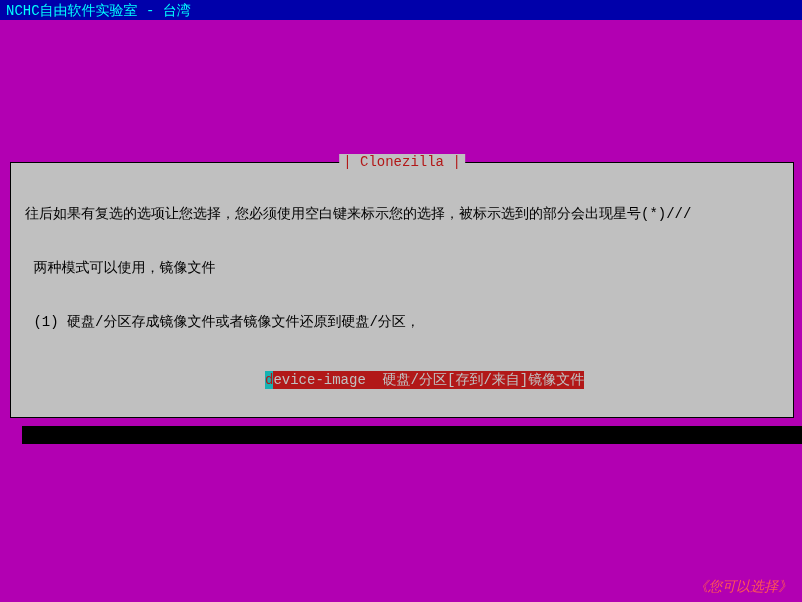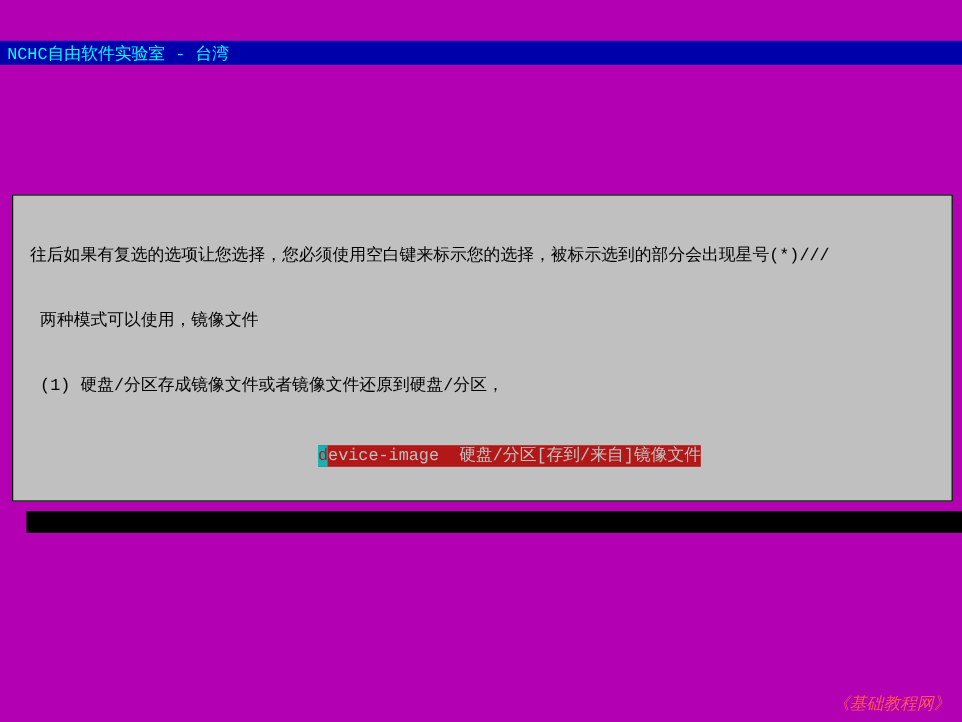--- a/index.html
+++ b/index.html
@@ -23,7 +23,6 @@
       padding: 2px 6px;
       height: 20px;
       width: 100%;
-      margin-top: 34px;
     }
     .shadow-top {
       position: absolute;

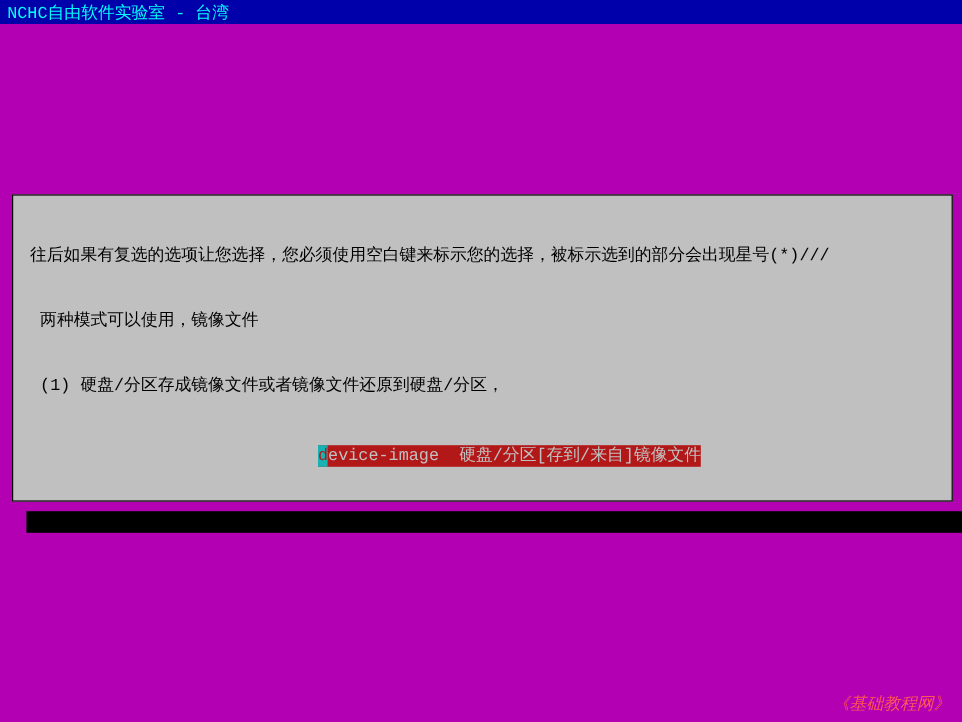--- a/index.html
+++ b/index.html
@@ -94,6 +94,7 @@
 </div>
 
 <div class="dialog">
+  <div class="dialog-title">| <span>Clonezilla</span> |</div>
   <div class="body-text">
     <div>往后如果有复选的选项让您选择，您必须使用空白键来标示您的选择，被标示选到的部分会出现星号(*)///</div>
     <div> 两种模式可以使用，镜像文件</div>

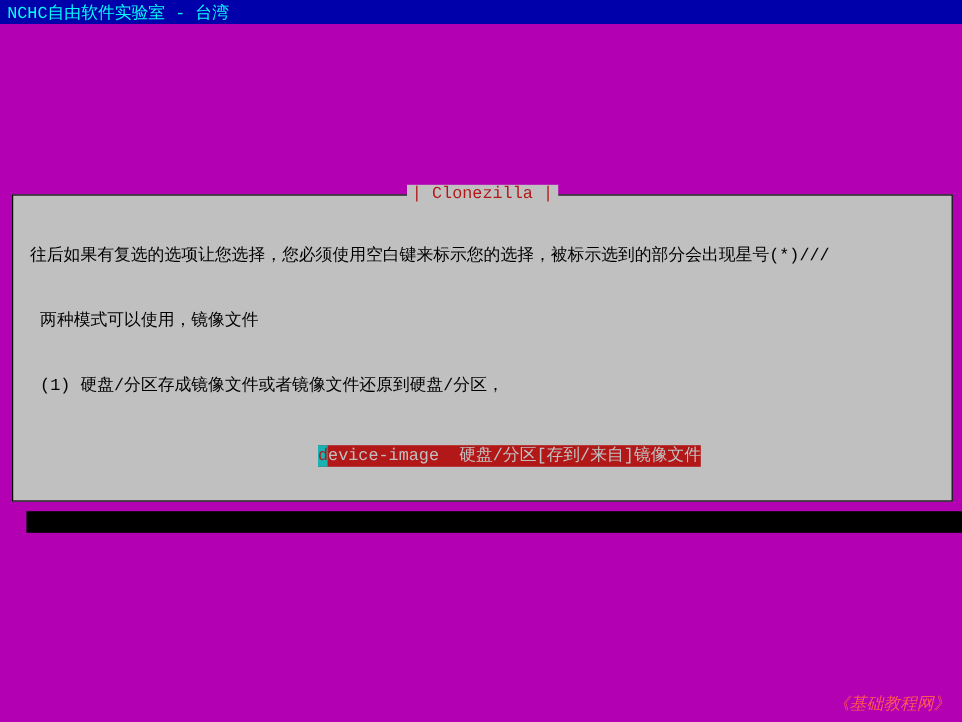--- a/index.html
+++ b/index.html
@@ -111,6 +111,6 @@
 
 <div class="shadow-top"></div>
 
-<div class="footer">《基础教程网》</div>
+<div class="footer">《您可以选择》</div>
 
 </body></html>

